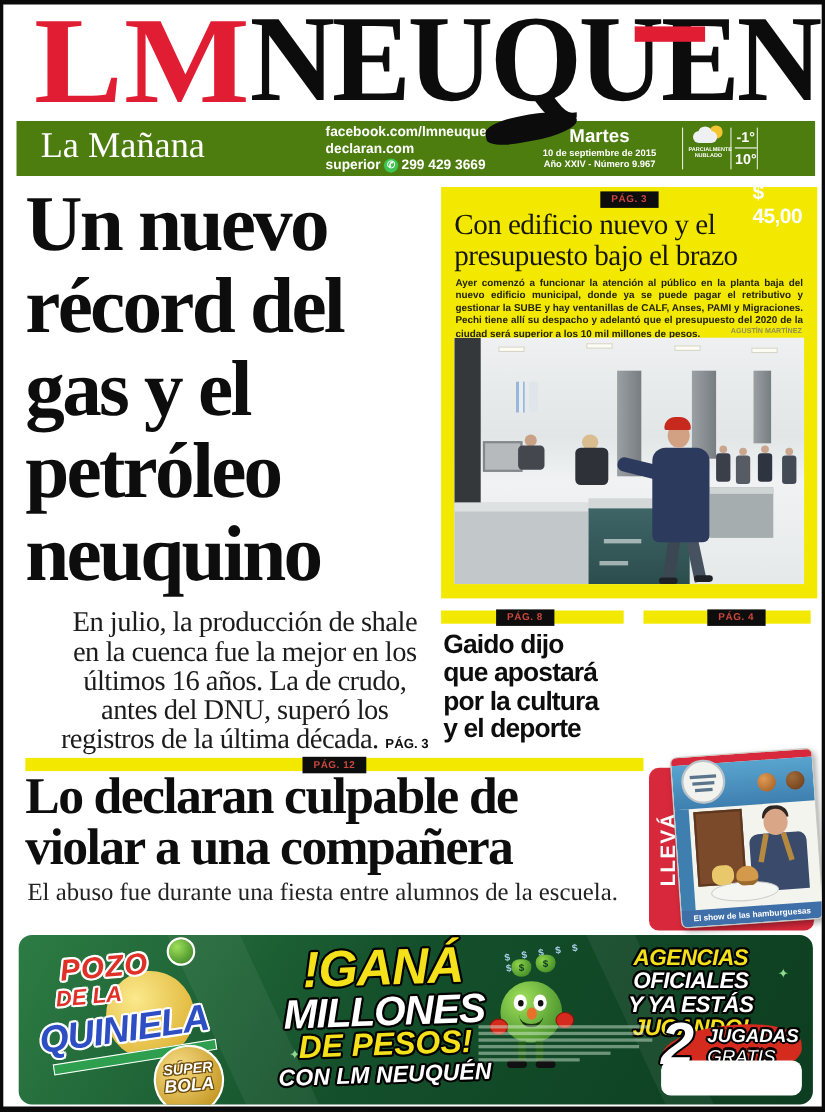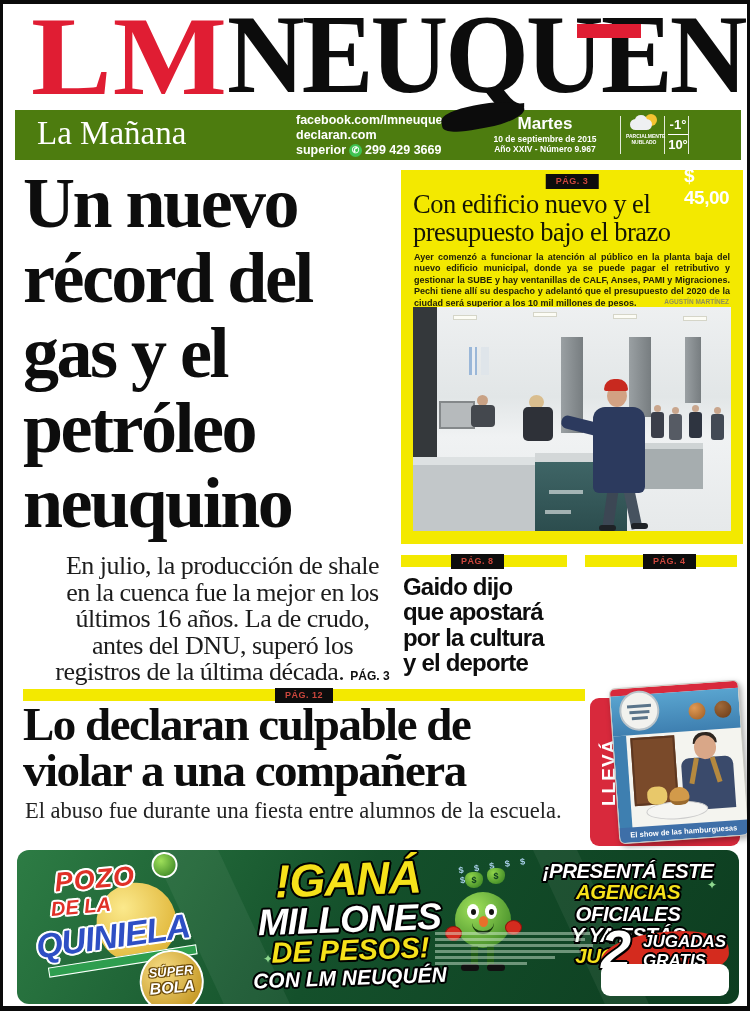--- a/index.html
+++ b/index.html
@@ -399,7 +399,6 @@
     </div>
 
     <div id="ad-right">
-      <div class="w outline-b">¡PRESENTÁ ESTE</div>
       <div><span class="y outline-b">AGENCIAS</span><span class="w outline-b"> OFICIALES</span></div>
       <div><span class="w outline-b">Y YA ESTÁS</span><span class="y outline-b"> JUGANDO!</span></div>
     </div>

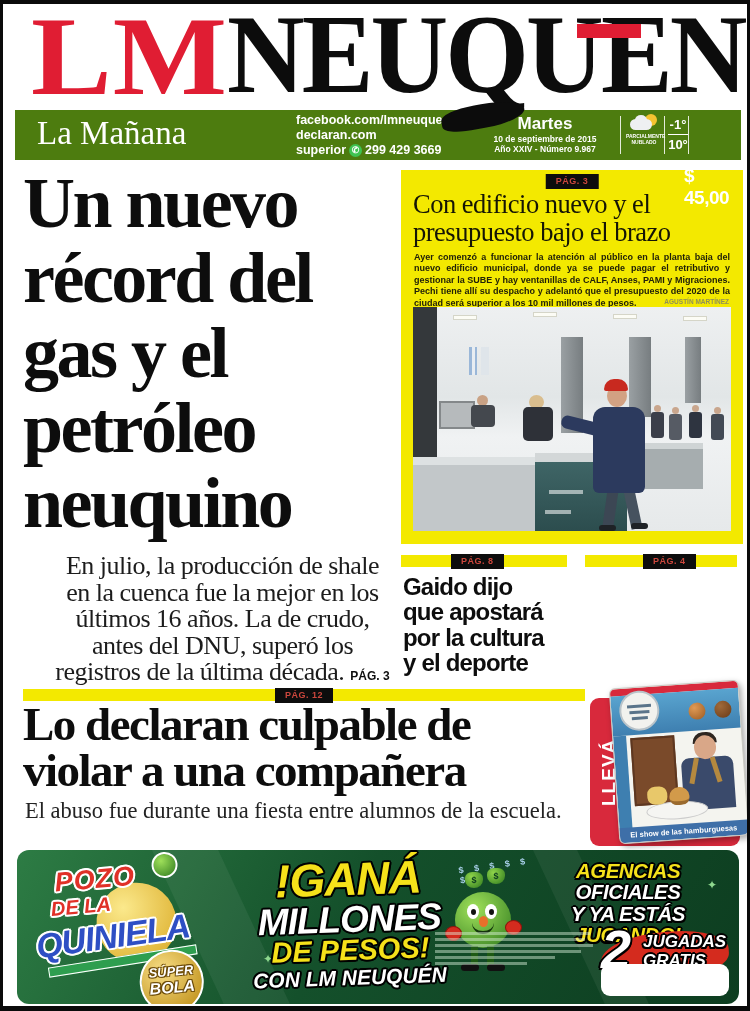--- a/index.html
+++ b/index.html
@@ -184,7 +184,7 @@
     border-radius:55% 45% 50% 50%; transform:rotate(-4deg); }
   #offer-2 { position:absolute; left:4px; top:-12px; font-weight:bold; font-size:54px; color:#fff; font-style:italic; }
   #offer-l1 { position:absolute; left:46px; top:2px; font-weight:bold; font-style:italic; font-size:17px; color:#fff; }
-  #offer-l2 { position:absolute; left:46px; top:21px; font-weight:bold; font-style:italic; font-size:17px; color:#fff; }
+  #offer-l2 { position:absolute; left:46px; top:21px; font-weight:normal; font-style:italic; font-size:17px; color:#fff; }
   #codebox { position:absolute; left:584px; top:114px; width:128px; height:32px; background:#fff; border-radius:9px; }
   #fineprint { position:absolute; left:418px; top:82px; width:160px; }
   .fp-line { height:3px; background:rgba(225,245,225,0.45); margin-bottom:3px; }

